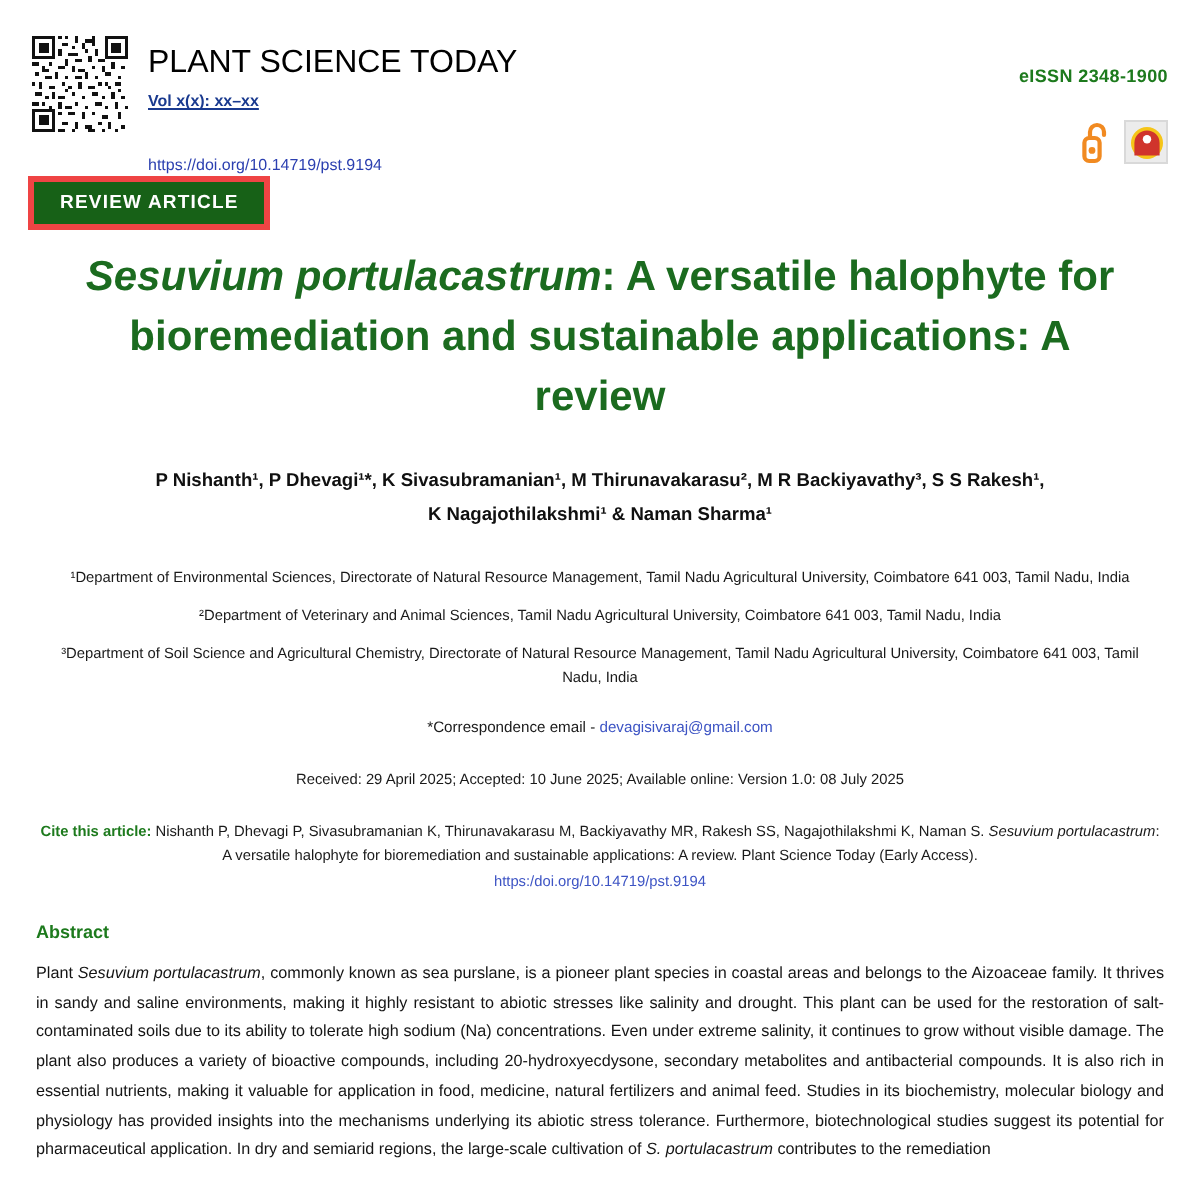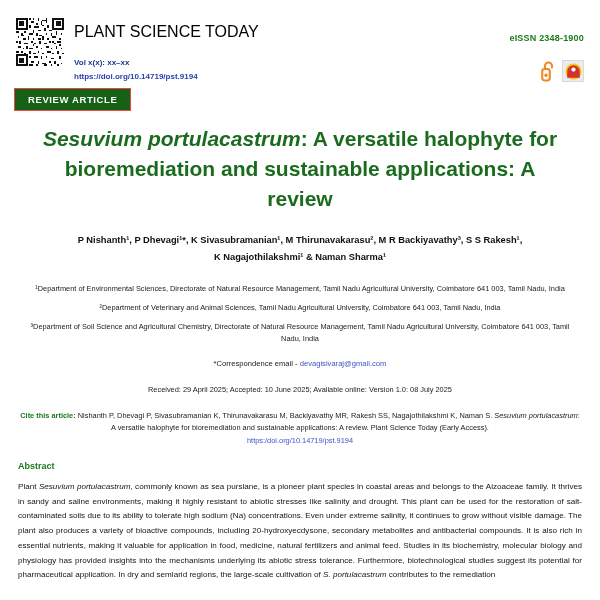--- a/index.html
+++ b/index.html
@@ -42,7 +42,8 @@
     font-size: 8px;
     font-weight: bold;
     color: #1a3a8f;
-    margin-top: 14px;
+    margin-top: 2px;
+    text-decoration: underline;
   }
   .journal-doi {
     font-size: 8px;

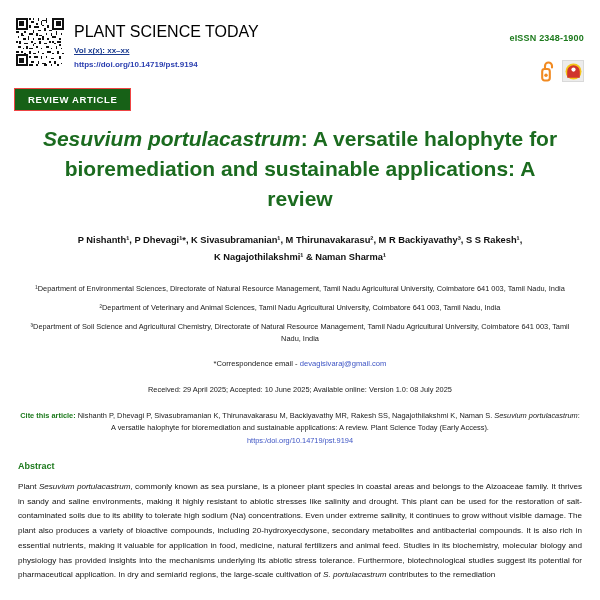--- a/index.html
+++ b/index.html
@@ -47,9 +47,9 @@
   }
   .journal-doi {
     font-size: 8px;
-    font-weight: bold;
+    font-weight: normal;
     color: #2b3fb0;
-    margin-top: 2px;
+    margin-top: 20px;
   }
   .eissn {
     position: absolute;

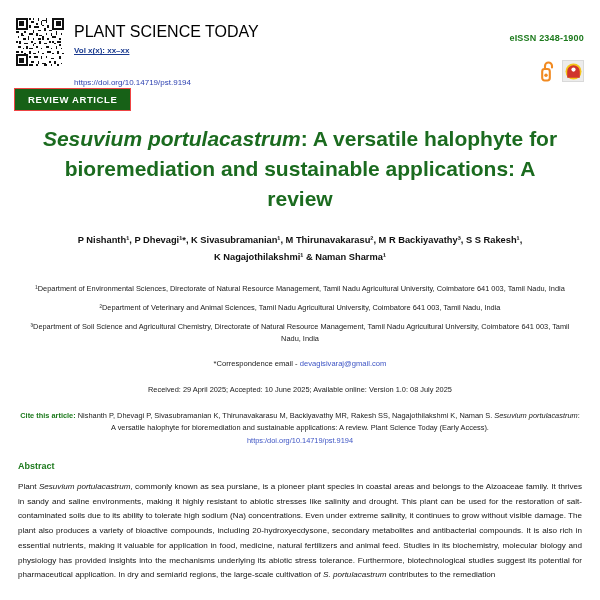--- a/index.html
+++ b/index.html
@@ -85,7 +85,7 @@
     font-weight: bold;
     letter-spacing: .6px;
     padding: 5px 13px 5px 13px;
-    border: 1px solid #ef4444;
+    border: 3px solid #ef4444;
   }
 
   

